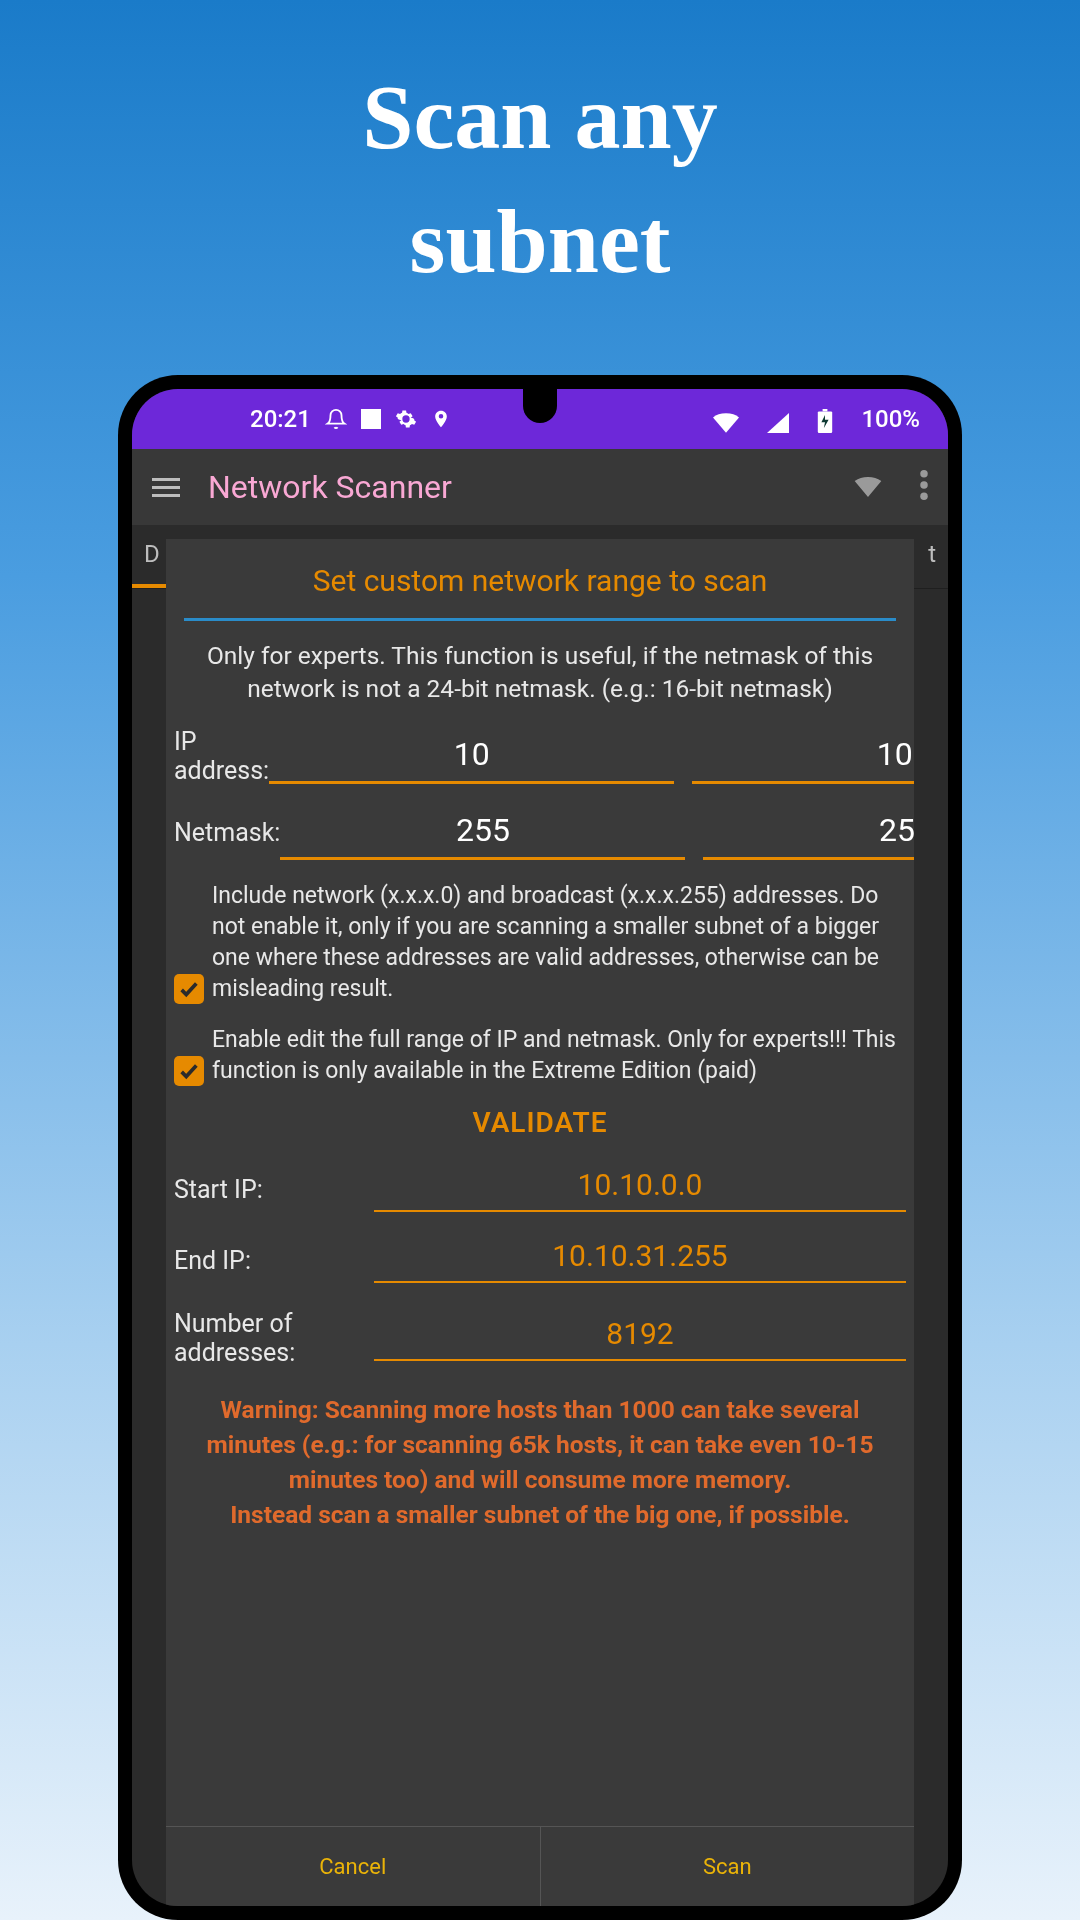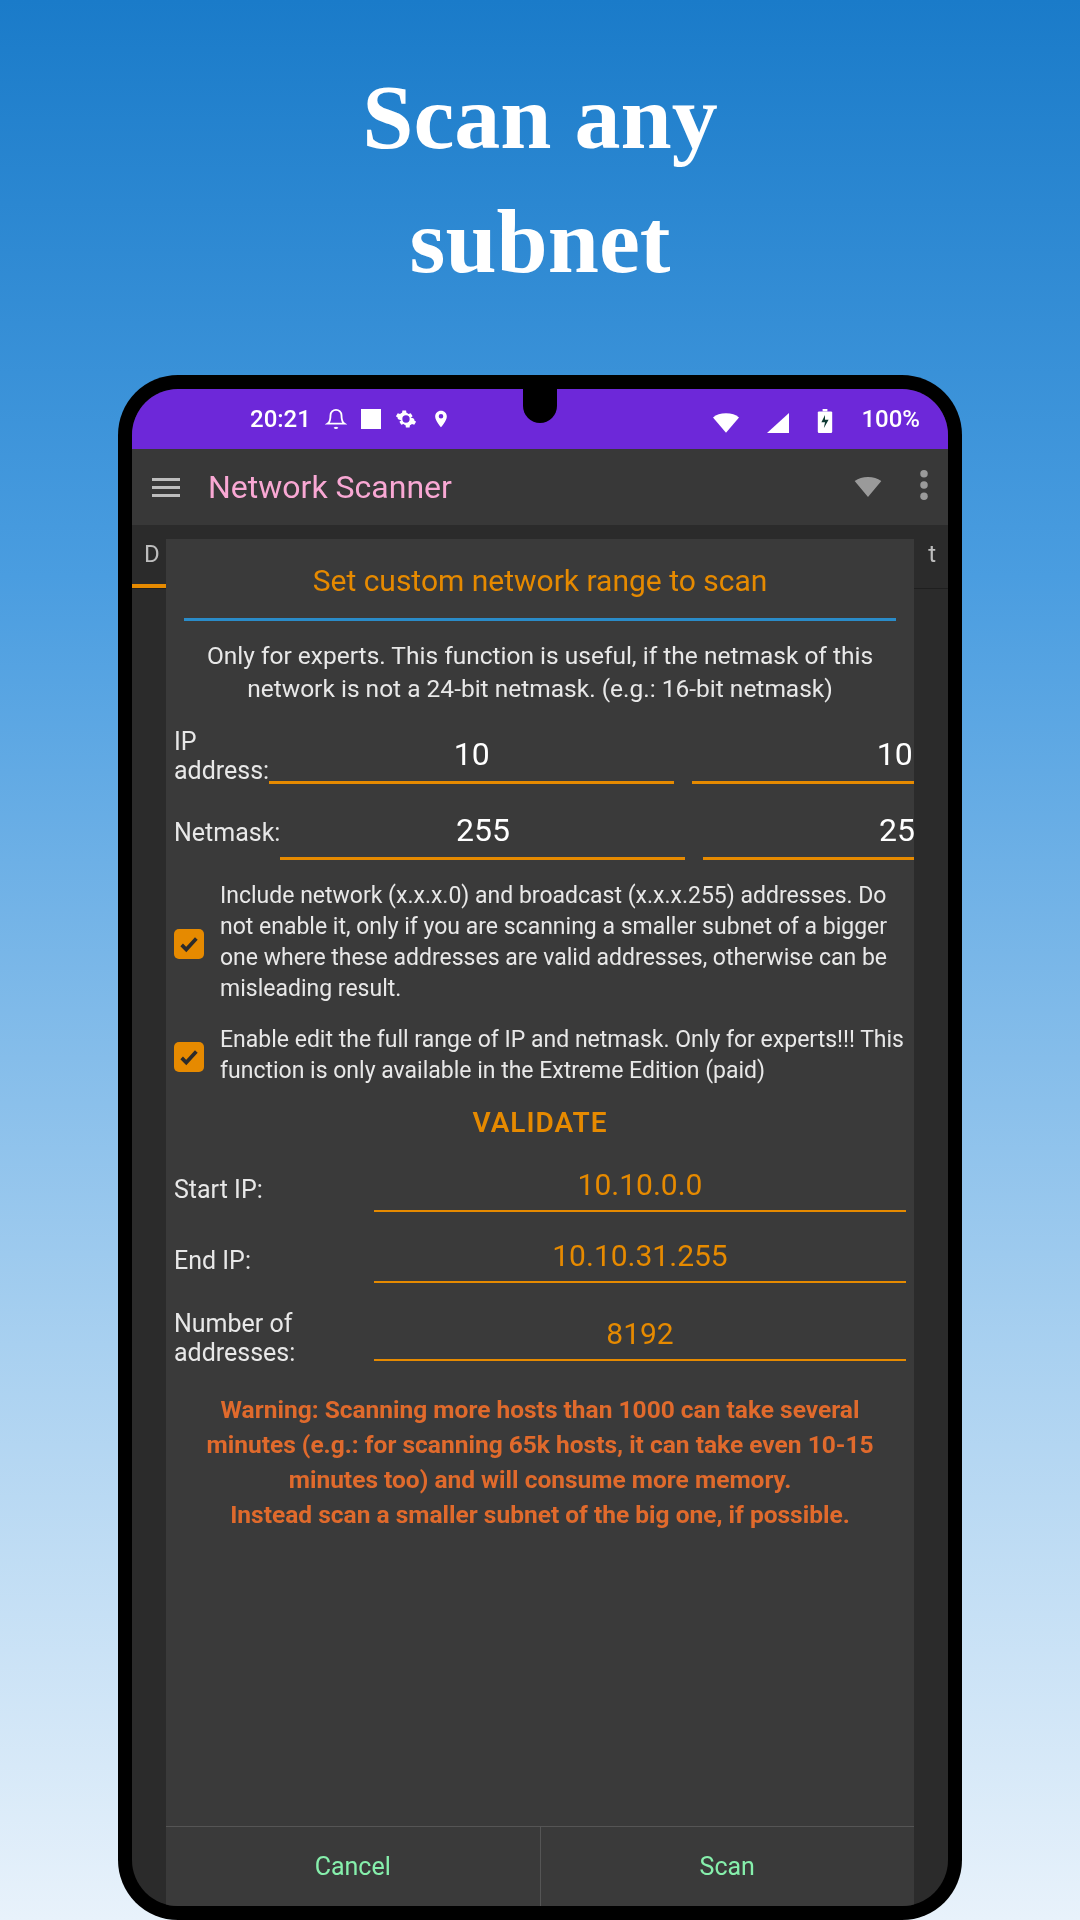--- a/index.html
+++ b/index.html
@@ -80,7 +80,7 @@
     font-size: 32px; text-align: center; padding: 6px 0 8px;
     font-family: inherit;
   }
-  .check-row { display: flex; gap: 16px; margin: 20px 0; align-items: center; }
+  .check-row { display: flex; gap: 8px; margin: 20px 0; align-items: flex-end; }
   .check-box {
     width: 30px; height: 30px; min-width: 30px;
     background: #e68a00; border-radius: 5px;

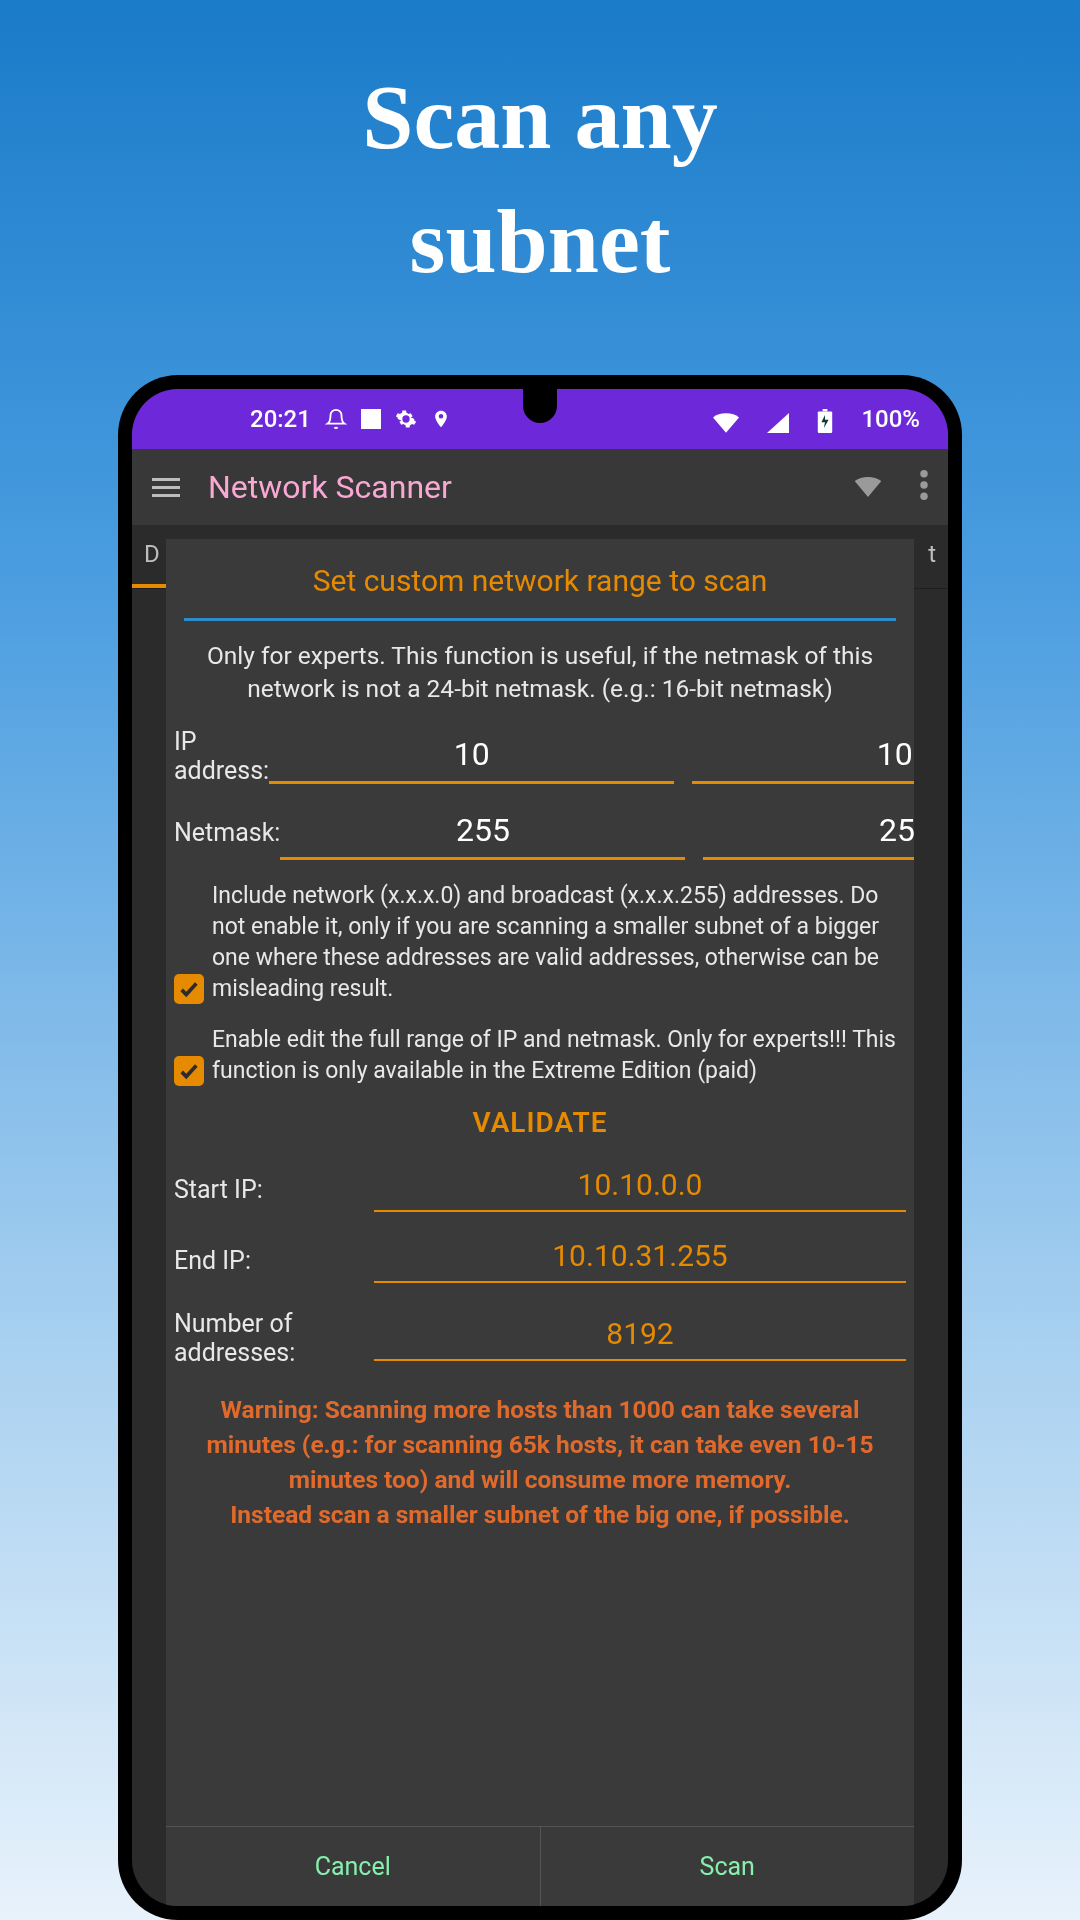--- a/index.html
+++ b/index.html
@@ -109,7 +109,7 @@
   }
   .dialog-btn {
     flex: 1; display: flex; align-items: center; justify-content: center;
-    font-size: 25px; color: #86efac;
+    font-size: 22px; color: #eab308;
   }
   .dialog-btn + .dialog-btn { border-left: 1px solid #555; }
 </style>

